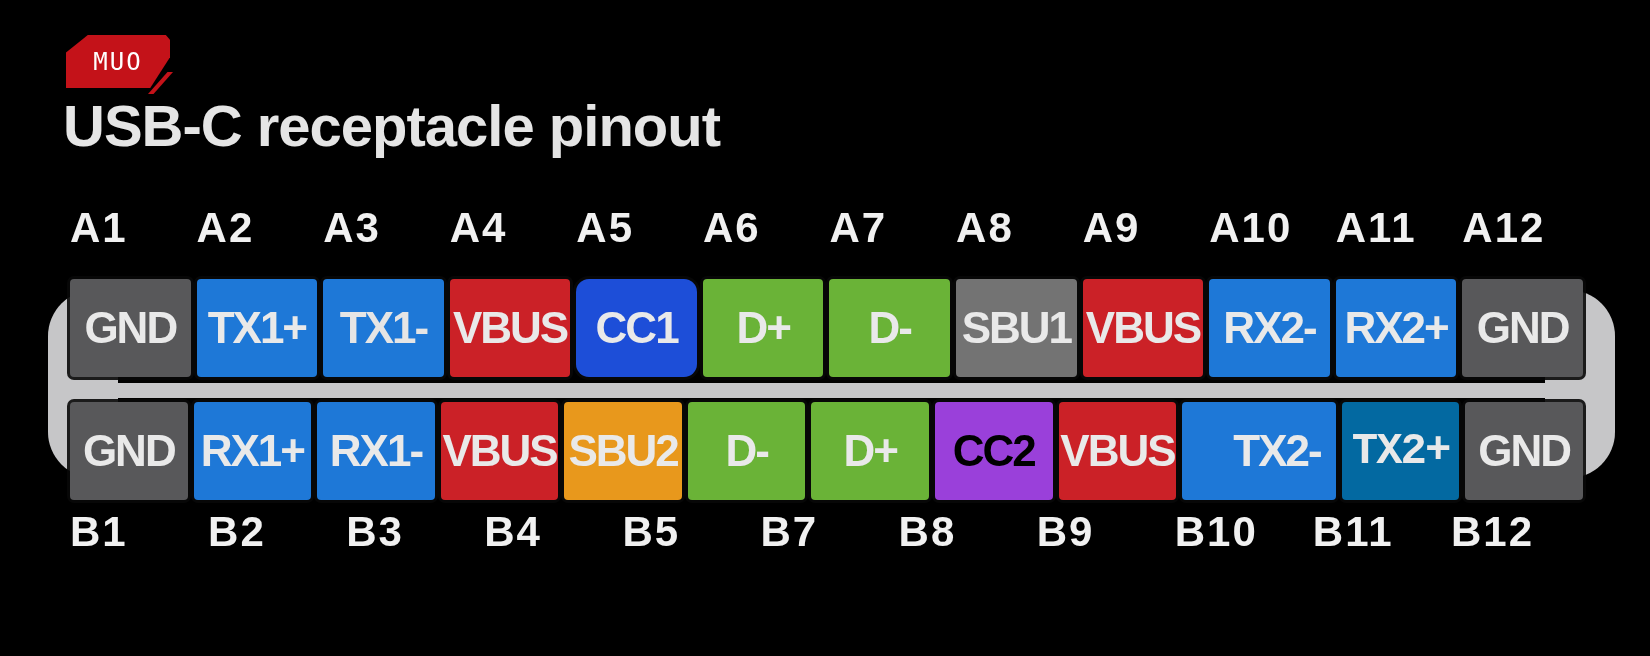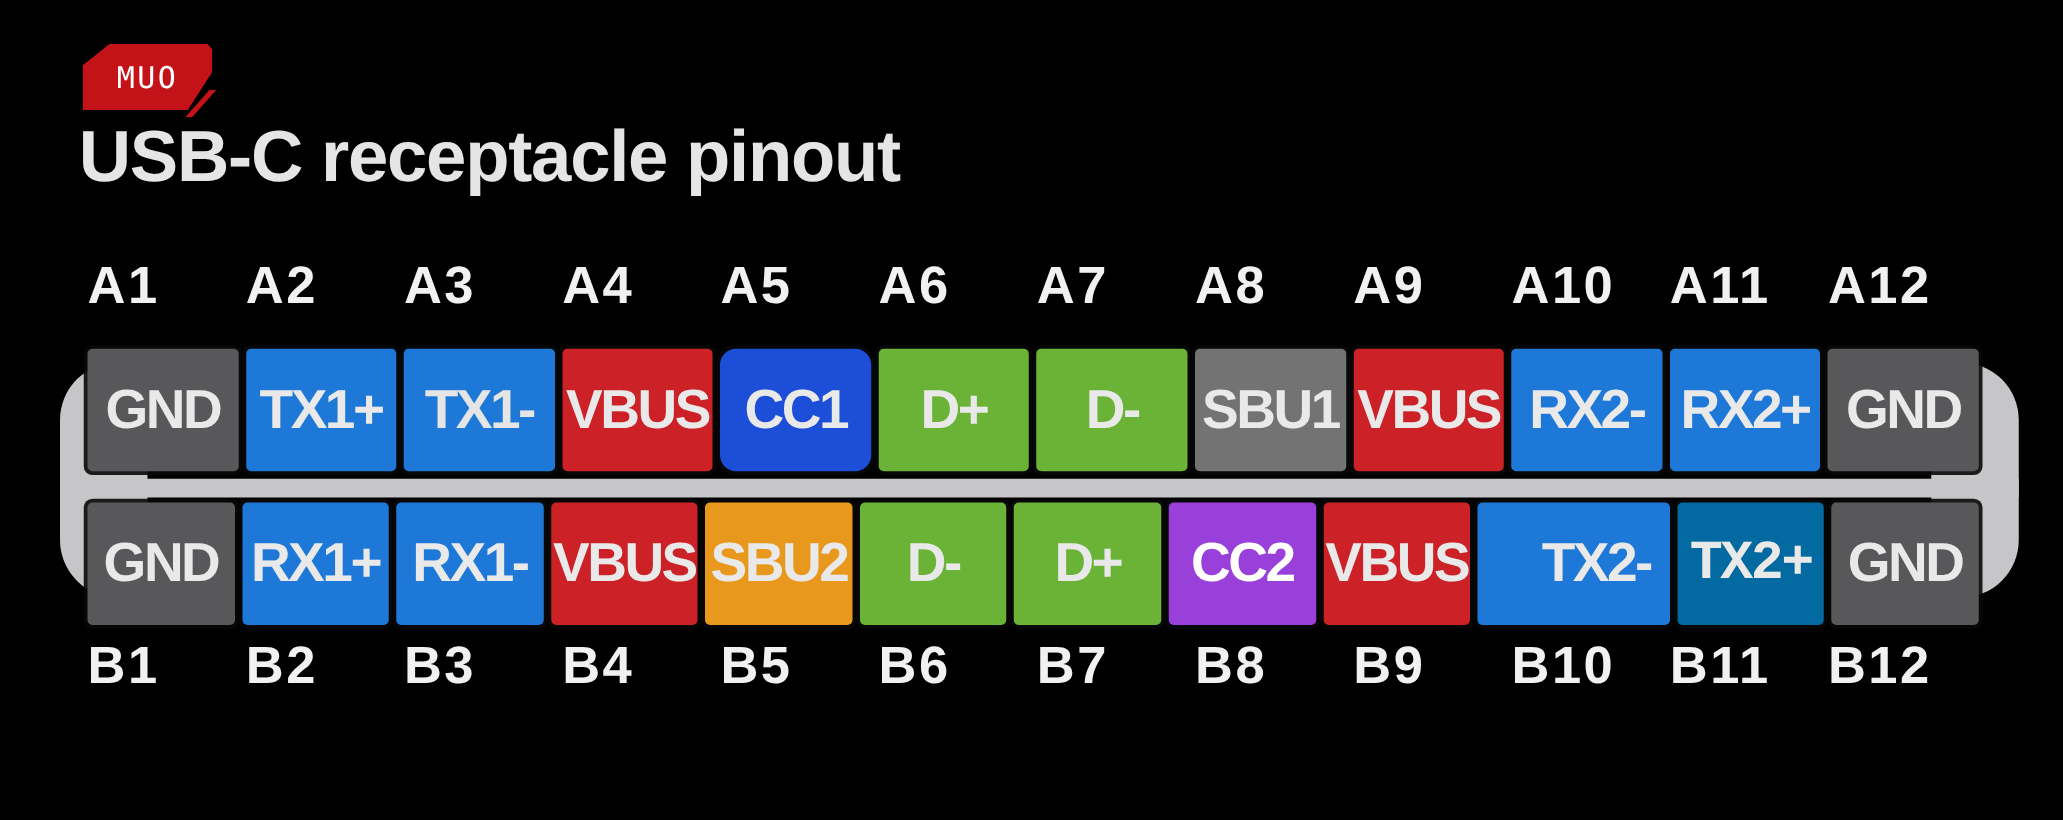--- a/index.html
+++ b/index.html
@@ -154,7 +154,7 @@
         <div class="pin-cell" style="background: rgb(232, 152, 28); color: rgb(233, 233, 233);">SBU2</div>
         <div class="pin-cell" style="background: rgb(106, 179, 55); color: rgb(233, 233, 233);">D-</div>
         <div class="pin-cell" style="background: rgb(106, 179, 55); color: rgb(233, 233, 233);">D+</div>
-        <div class="pin-cell" style="background: rgb(154, 64, 218); color: #ffffff;">CC2</div>
+        <div class="pin-cell" style="background: rgb(154, 64, 218); color: #000000;">CC2</div>
         <div class="pin-cell" style="background: rgb(203, 33, 39); color: rgb(233, 233, 233);">VBUS</div>
         <div class="pin-cell" style="background: rgb(30, 120, 215); color: rgb(233, 233, 233); padding-left: 36px;">TX2-</div>
         <div class="pin-cell" style="background: #0369a1; color: rgb(233, 233, 233); font-family: Liberation Mono, monospace;">TX2+</div>

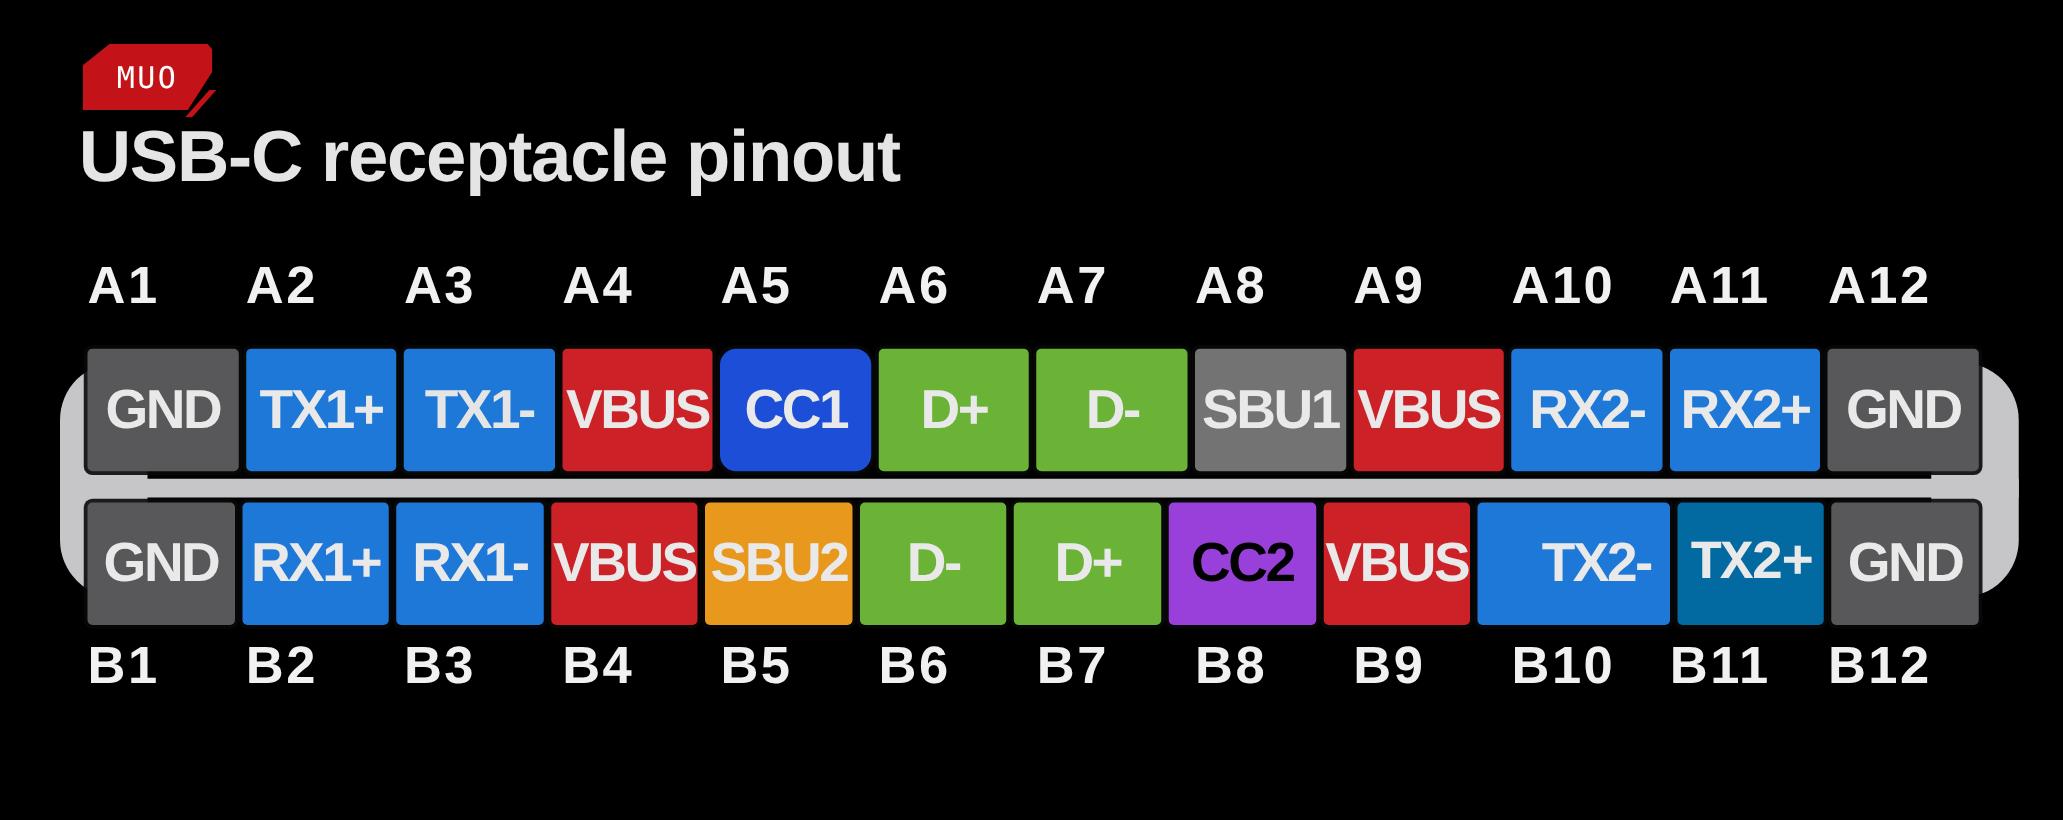--- a/index.html
+++ b/index.html
@@ -166,7 +166,6 @@
         <div class="pin-label">B3</div>
         <div class="pin-label">B4</div>
         <div class="pin-label">B5</div>
-        <div class="pin-label">B6</div>
         <div class="pin-label">B7</div>
         <div class="pin-label">B8</div>
         <div class="pin-label">B9</div>

